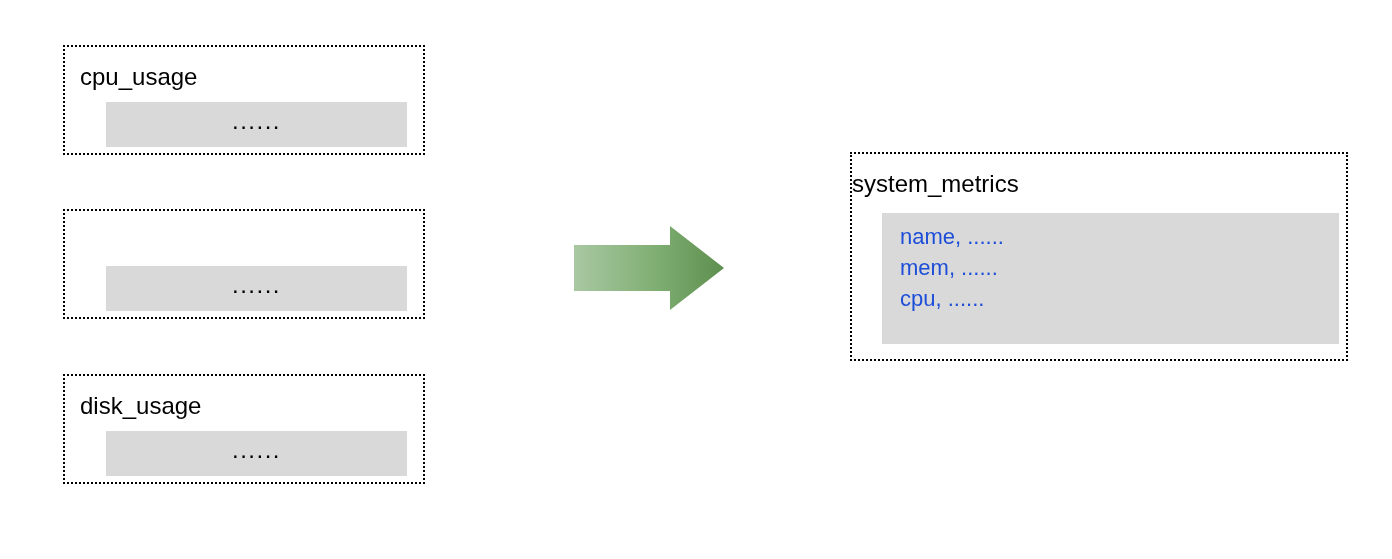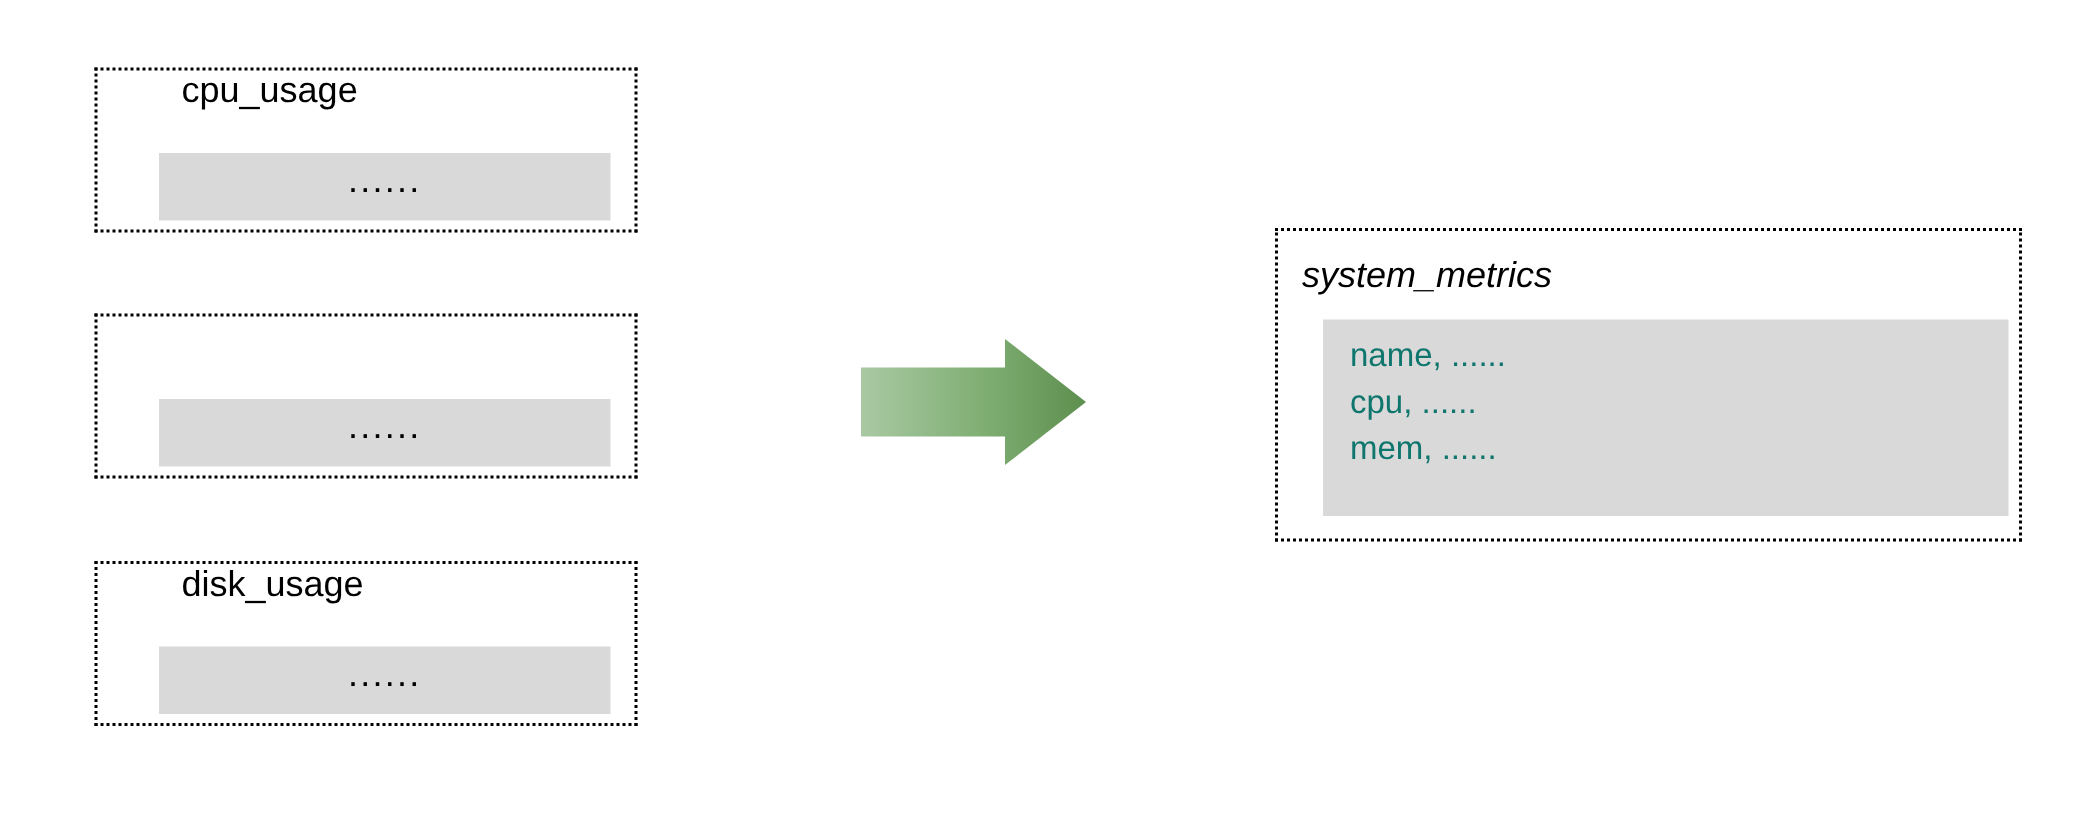--- a/index.html
+++ b/index.html
@@ -48,7 +48,7 @@
   .src-box.b1 { top: 209px; }
   .src-box.b2 { top: 374px; }
 
-  .src-title { left: 15px; top: 0; margin-left: 41px; }
+  .src-title { left: 15px; top: 16px; }
 
   .src-body {
     left: 41px;

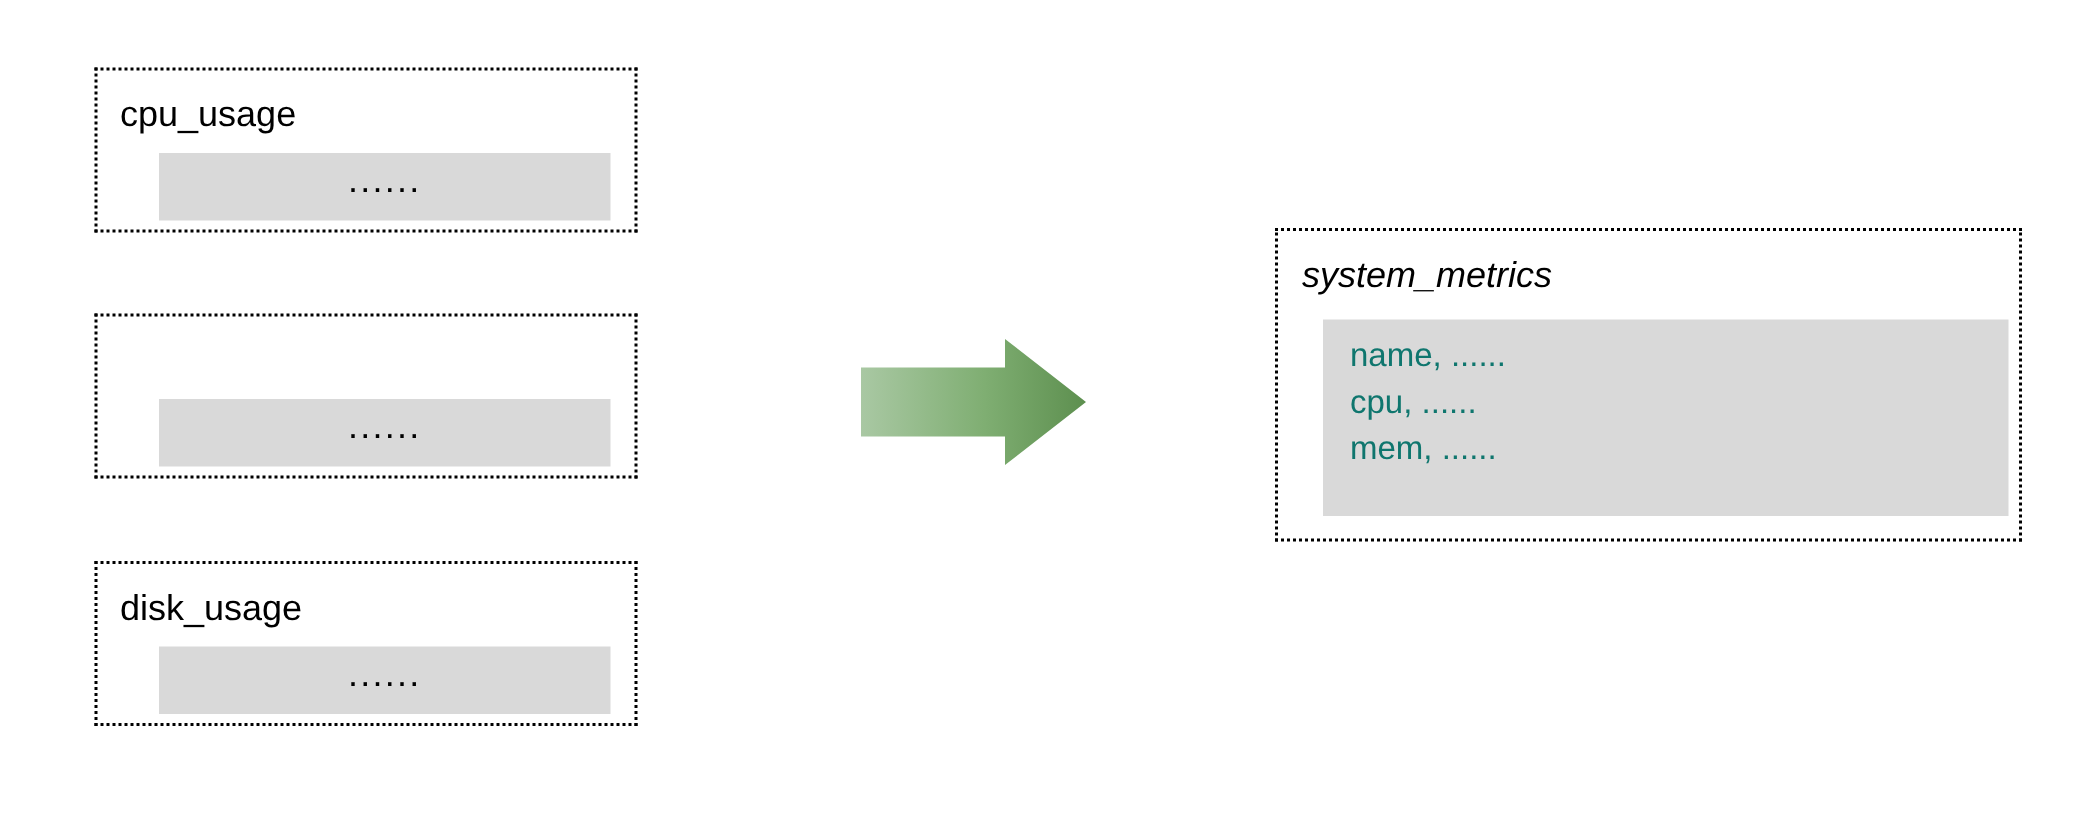--- a/index.html
+++ b/index.html
@@ -77,7 +77,7 @@
     height: 209px;
   }
 
-  .dst-title { left: 16px; top: 16px; font-style: italic; }
+  .dst-title { left: 0; top: 16px; }
 
   .dst-body {
     left: 30px;

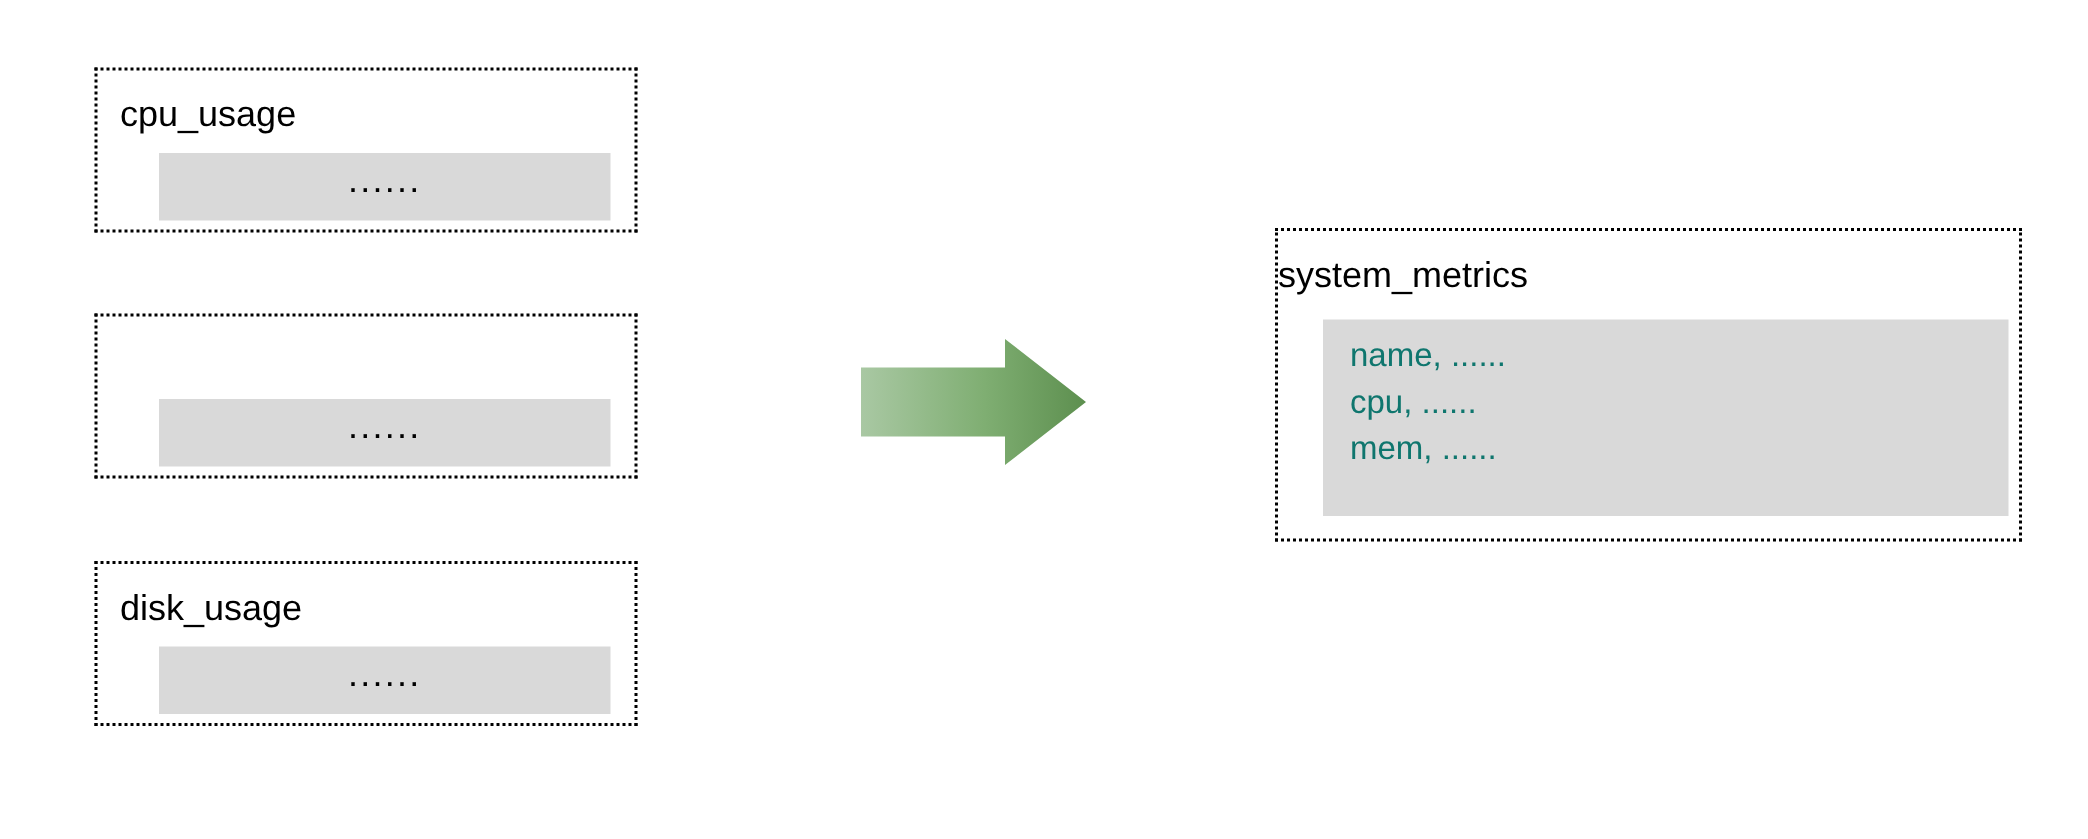--- a/index.html
+++ b/index.html
@@ -90,7 +90,7 @@
   .field-row {
     font-size: 22px;
     line-height: 31px;
-    color: #0f766e;
+    color: #1d4ed8;
     white-space: nowrap;
   }
 

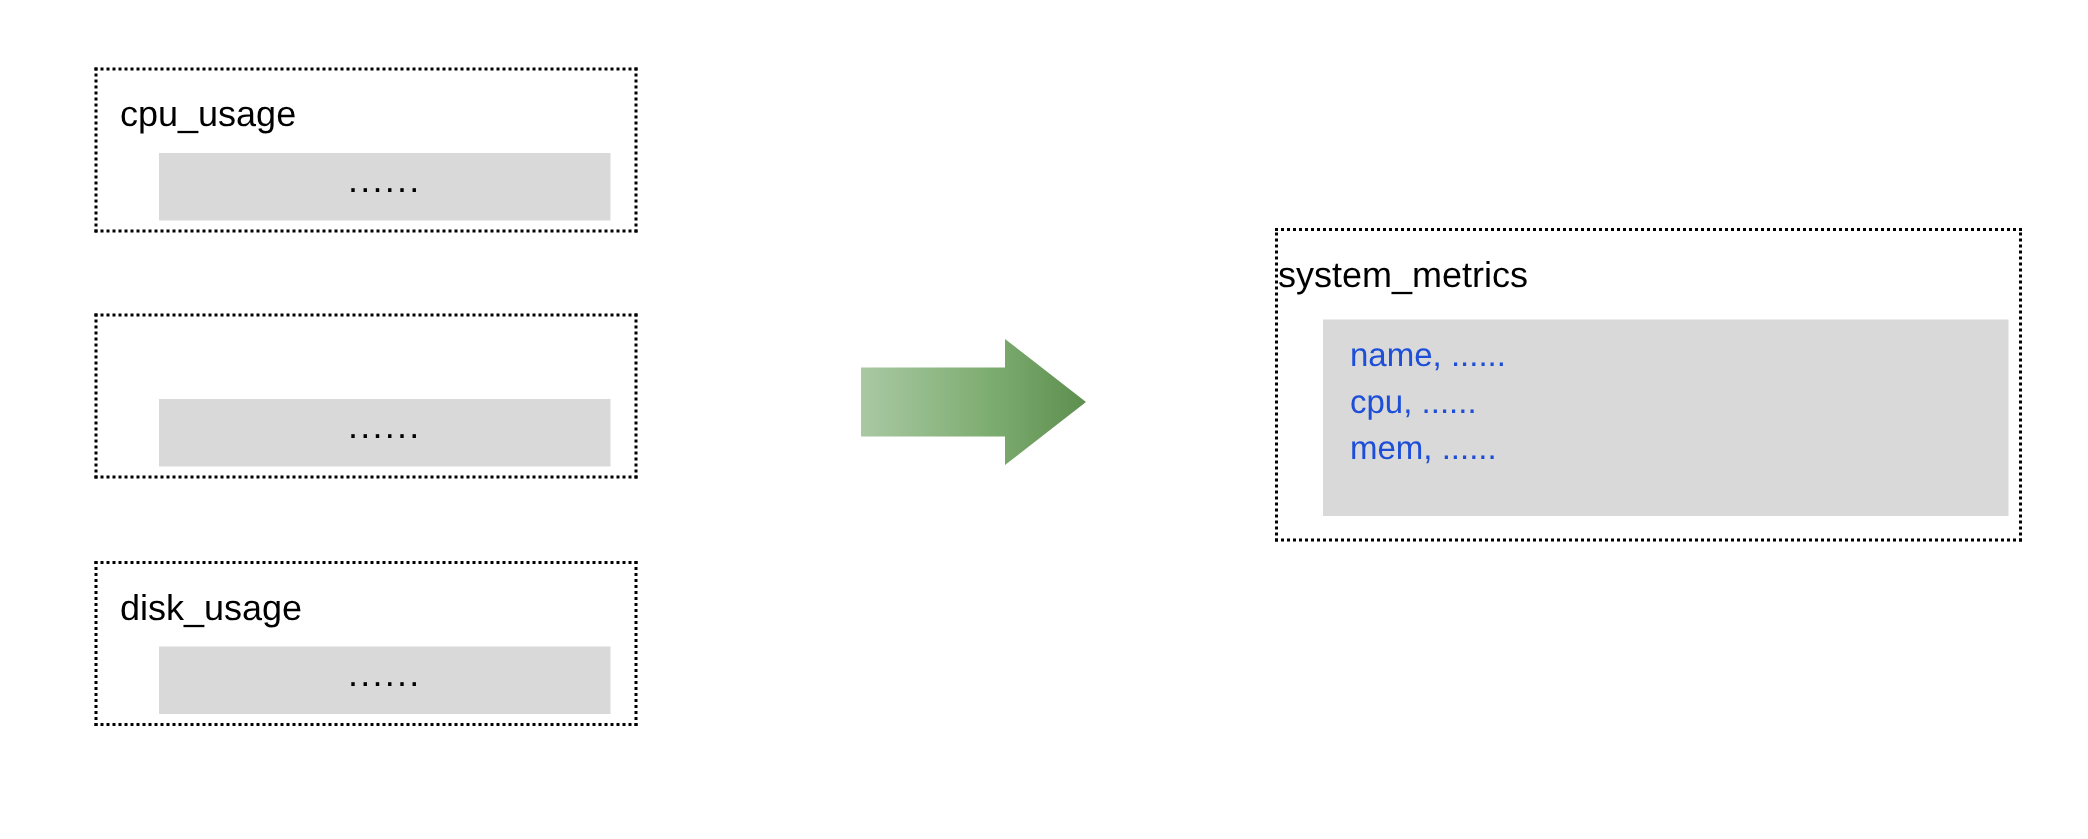--- a/index.html
+++ b/index.html
@@ -146,8 +146,8 @@
     <div class="node-title dst-title">system_metrics</div>
     <div class="node-body dst-body">
       <div class="field-row">name, ......</div>
+      <div class="field-row">mem, ......</div>
       <div class="field-row">cpu, ......</div>
-      <div class="field-row">mem, ......</div>
     </div>
   </div>
 

